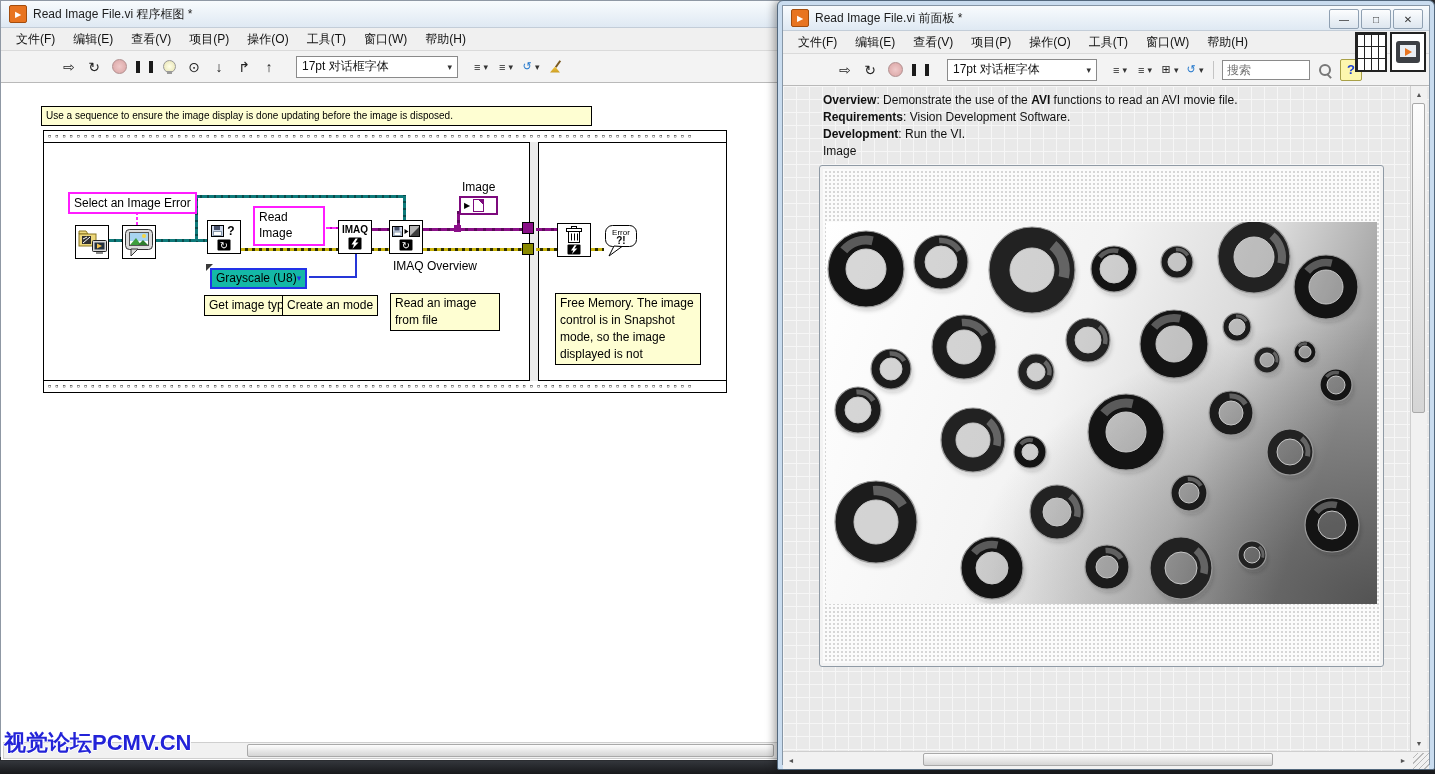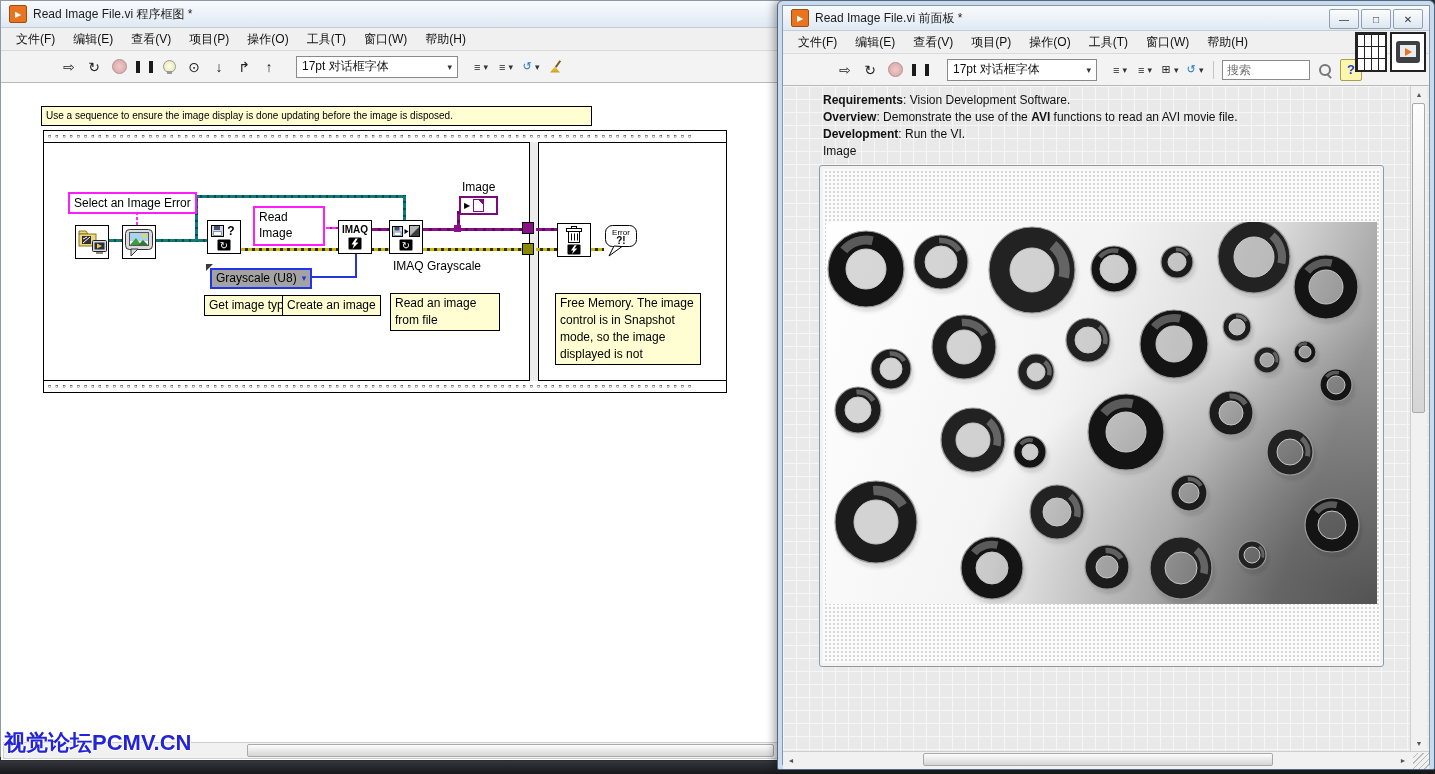--- a/index.html
+++ b/index.html
@@ -350,8 +350,8 @@
 
   <div class="client-fp">
     <div class="fp-info">
+      <div class="fp-line"><b>Overview</b><span>: Demonstrate the use of the </span><b>AVI</b><span> functions to read an AVI movie file.</span></div>
       <div class="fp-line"><b>Requirements</b><span>: Vision Development Software.</span></div>
-      <div class="fp-line"><b>Overview</b><span>: Demonstrate the use of the </span><b>AVI</b><span> functions to read an AVI movie file.</span></div>
       <div class="fp-line"><b>Development</b><span>: Run the VI.</span></div>
       <div class="fp-line">Image</div>
     </div>

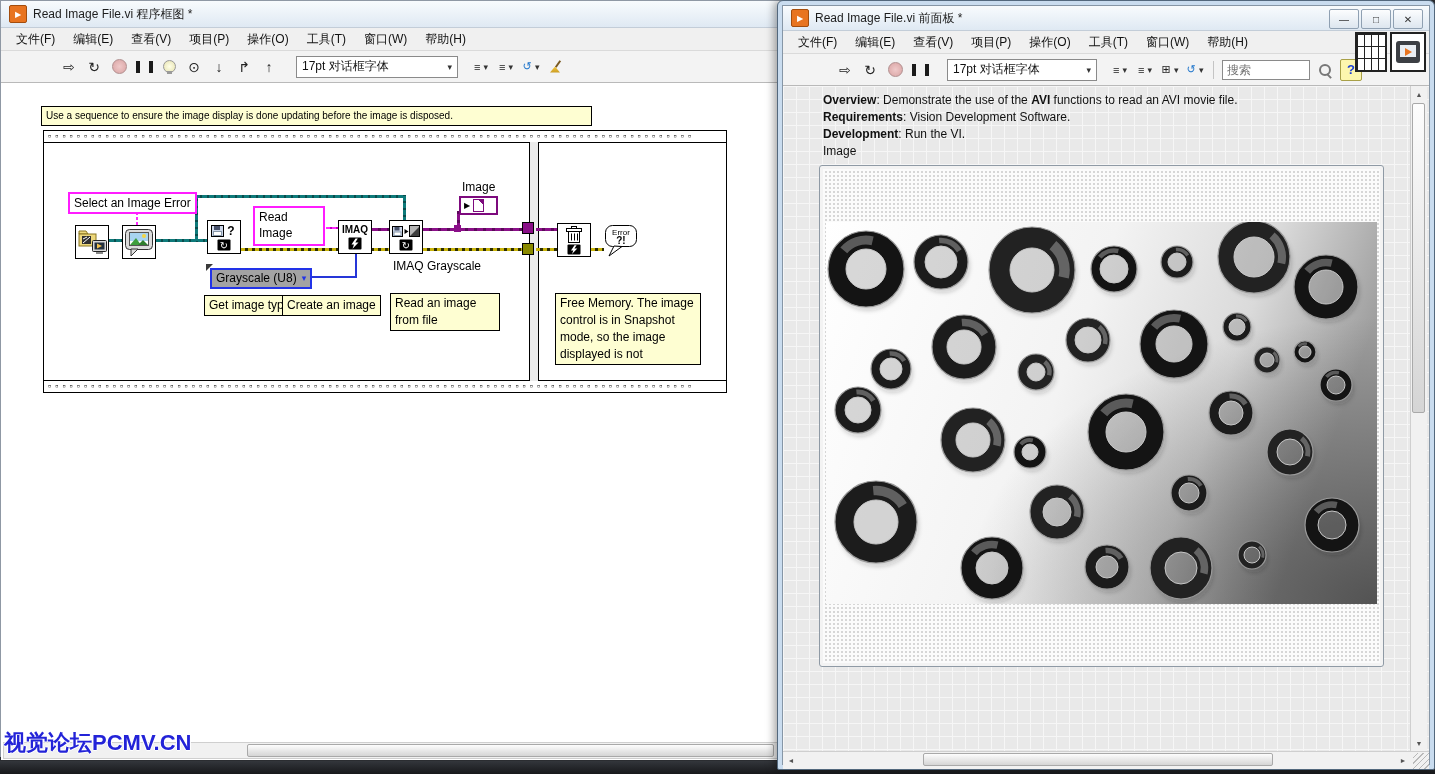--- a/index.html
+++ b/index.html
@@ -209,7 +209,7 @@
     <div class="note" style="left:281px;top:212px">Create an image</div>
     <div class="note" style="left:389px;top:210px;width:100px">Read an image from file</div>
     <div class="note" style="left:554px;top:210px;width:136px">Free Memory.  The image control is in Snapshot mode, so the image displayed is not</div>
-    <div class="caption" style="left:392px;top:176px">IMAQ Grayscale</div>
+    <div class="caption" style="left:392px;top:176px">IMAQ Overview</div>
     <div class="caption" style="left:461px;top:97px">Image</div>
 
     <svg class="node" style="left:74px;top:142px" width="34" height="34">

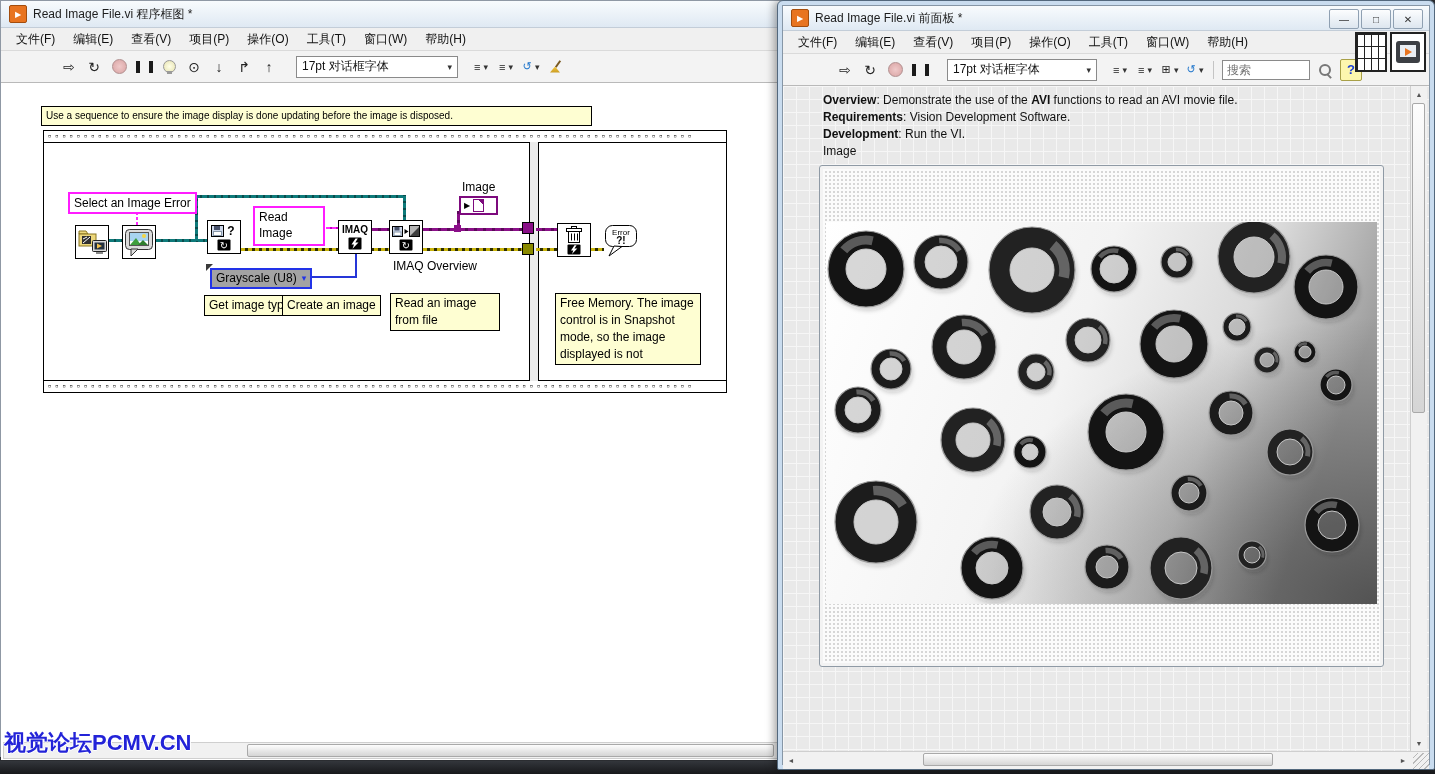--- a/index.html
+++ b/index.html
@@ -76,8 +76,8 @@
   .tun.purple{background:#8a0f88}
   .tun.olive{background:#8a8a00}
   .pink-label{position:absolute;background:#fff;border:2px solid #ff1cff;font-size:12px;padding:1px 4px;color:#000;line-height:16px}
-  .enum{position:absolute;background:#a3a3a3;border:2px solid #2233e8;font-size:12px;color:#000;display:flex;
-        align-items:center;padding:1px 4px;gap:5px;line-height:15px}
+  .enum{position:absolute;background:#14b8a6;border:2px solid #2233e8;font-size:12px;color:#000;display:flex;
+        align-items:center;padding:1px 4px;line-height:15px}
   .enum .ecaret{color:#2233e8;font-size:9px}
   .enum-corner{position:absolute;width:0;height:0;border-top:7px solid #3a3a3a;border-right:7px solid transparent}
   .note{position:absolute;background:#fefed2;border:1px solid #000;font-size:12px;line-height:17px;padding:1px 4px;color:#000}

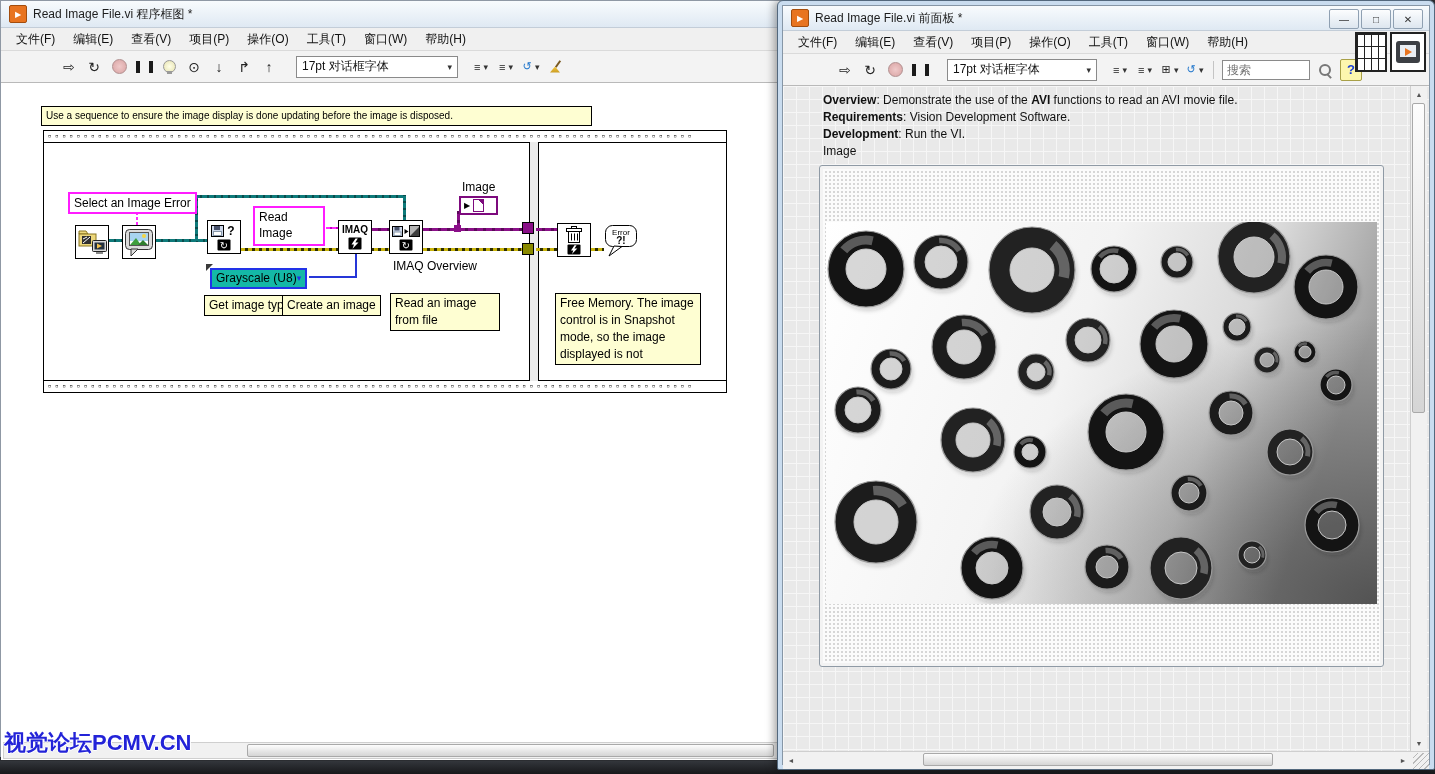--- a/index.html
+++ b/index.html
@@ -206,7 +206,7 @@
         <span class="ecaret">▾</span>
     </div>
     <div class="note" style="left:203px;top:212px">Get image type</div>
-    <div class="note" style="left:281px;top:212px">Create an image</div>
+    <div class="note" style="left:281px;top:212px">Create an mode</div>
     <div class="note" style="left:389px;top:210px;width:100px">Read an image from file</div>
     <div class="note" style="left:554px;top:210px;width:136px">Free Memory.  The image control is in Snapshot mode, so the image displayed is not</div>
     <div class="caption" style="left:392px;top:176px">IMAQ Overview</div>

